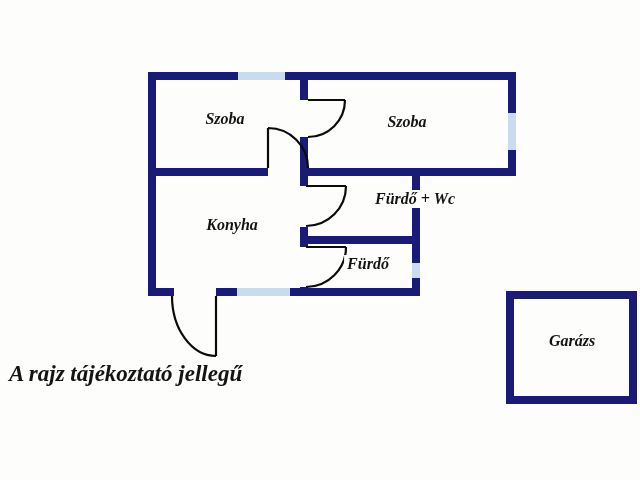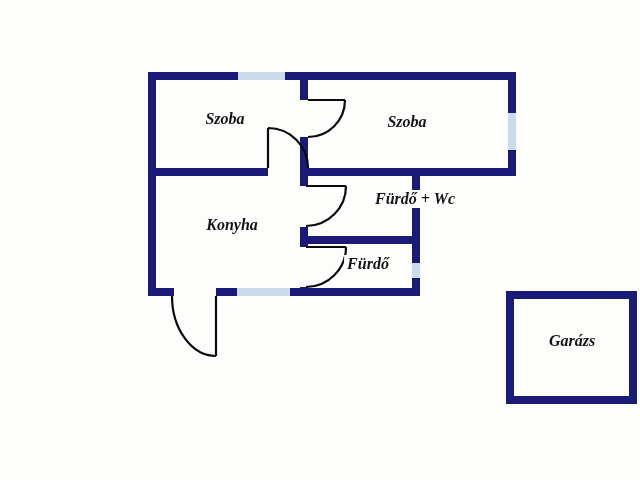--- a/index.html
+++ b/index.html
@@ -103,6 +103,7 @@
   <div class="room-label" style="left:368px; top:264px;">Fürdő</div>
   <div class="room-label" style="left:572px; top:341px;">Garázs</div>
 
+  <div class="disclaimer">A rajz tájékoztató jellegű</div>
 </div>
 
 </body></html>

